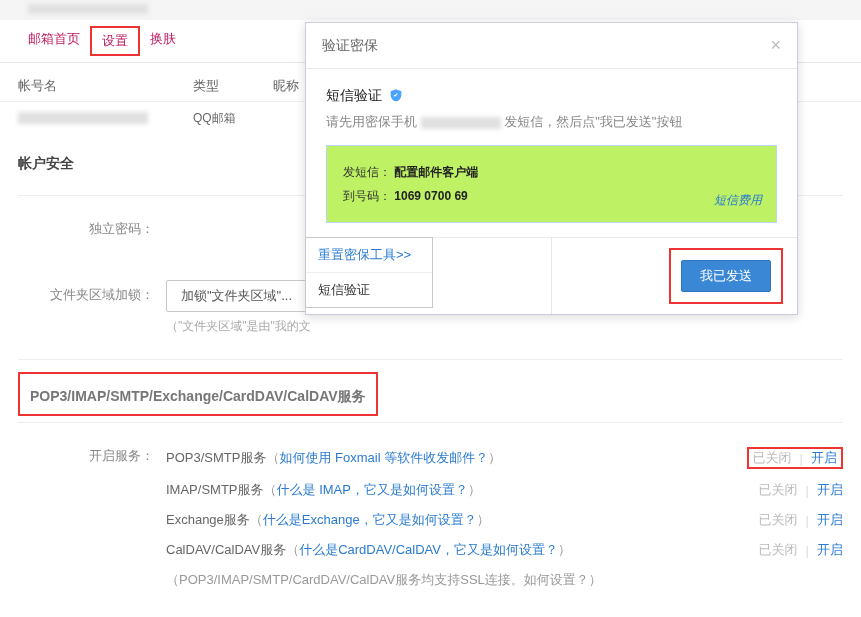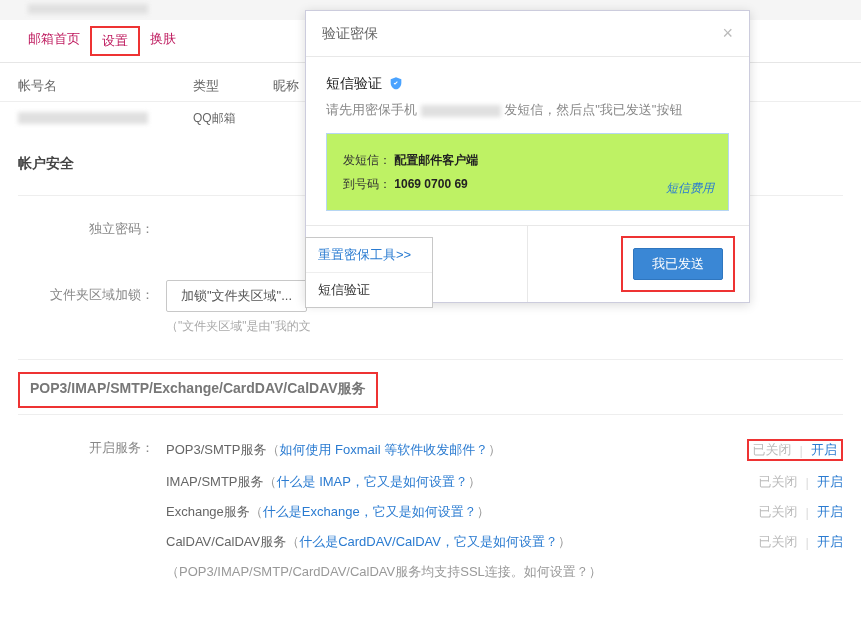--- a/index.html
+++ b/index.html
@@ -35,7 +35,7 @@
 
 
 .modal-mask { position: absolute; left: 0; top: 0; right: 0; bottom: 0; pointer-events: none; }
-.modal { position: absolute; left: 305px; top: 10px; width: 445px; background: #fff; border: 1px solid #ccd; box-shadow: 0 2px 10px rgba(0,0,0,.15); pointer-events: auto; }
+.modal { position: absolute; left: 305px; top: 22px; width: 493px; background: #fff; border: 1px solid #ccd; box-shadow: 0 2px 10px rgba(0,0,0,.15); pointer-events: auto; }
 .modal-head { padding: 12px 16px; border-bottom: 1px solid #e8e8e8; display: flex; align-items: center; }
 .modal-title { color: #666; font-size: 14px; }
 .modal-close { margin-left: auto; color: #bbb; font-size: 18px; cursor: pointer; }

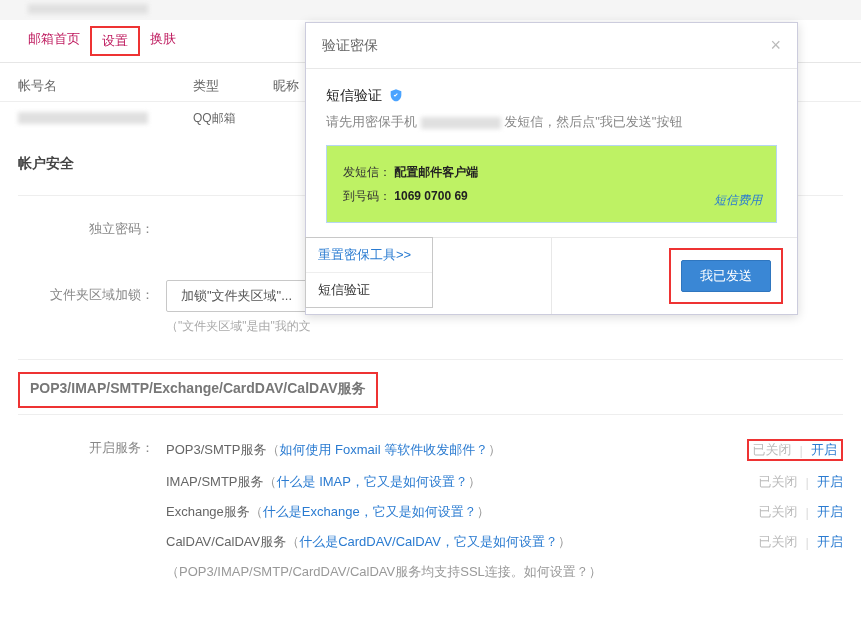--- a/index.html
+++ b/index.html
@@ -22,7 +22,7 @@
 .hint { color: #aaa; font-size: 12px; margin-top: 6px; }
 .hr-section { height: 1px; background: #eee; margin: 12px 0; }
 .svc-title { color: #777; font-size: 14px; font-weight: bold; padding: 4px 6px; display: inline-block; }
-.box-red-big { border: 2px solid #e33; padding: 2px 4px 4px; display: inline-block; }
+.box-red-big { border: 2px solid #e33; padding: 10px 4px 4px; display: inline-block; }
 .svc-line { display: flex; align-items: center; padding: 6px 0; font-size: 13px; }
 .svc-name { color: #666; }
 .svc-link { color: #2a7bd1; cursor: pointer; }

